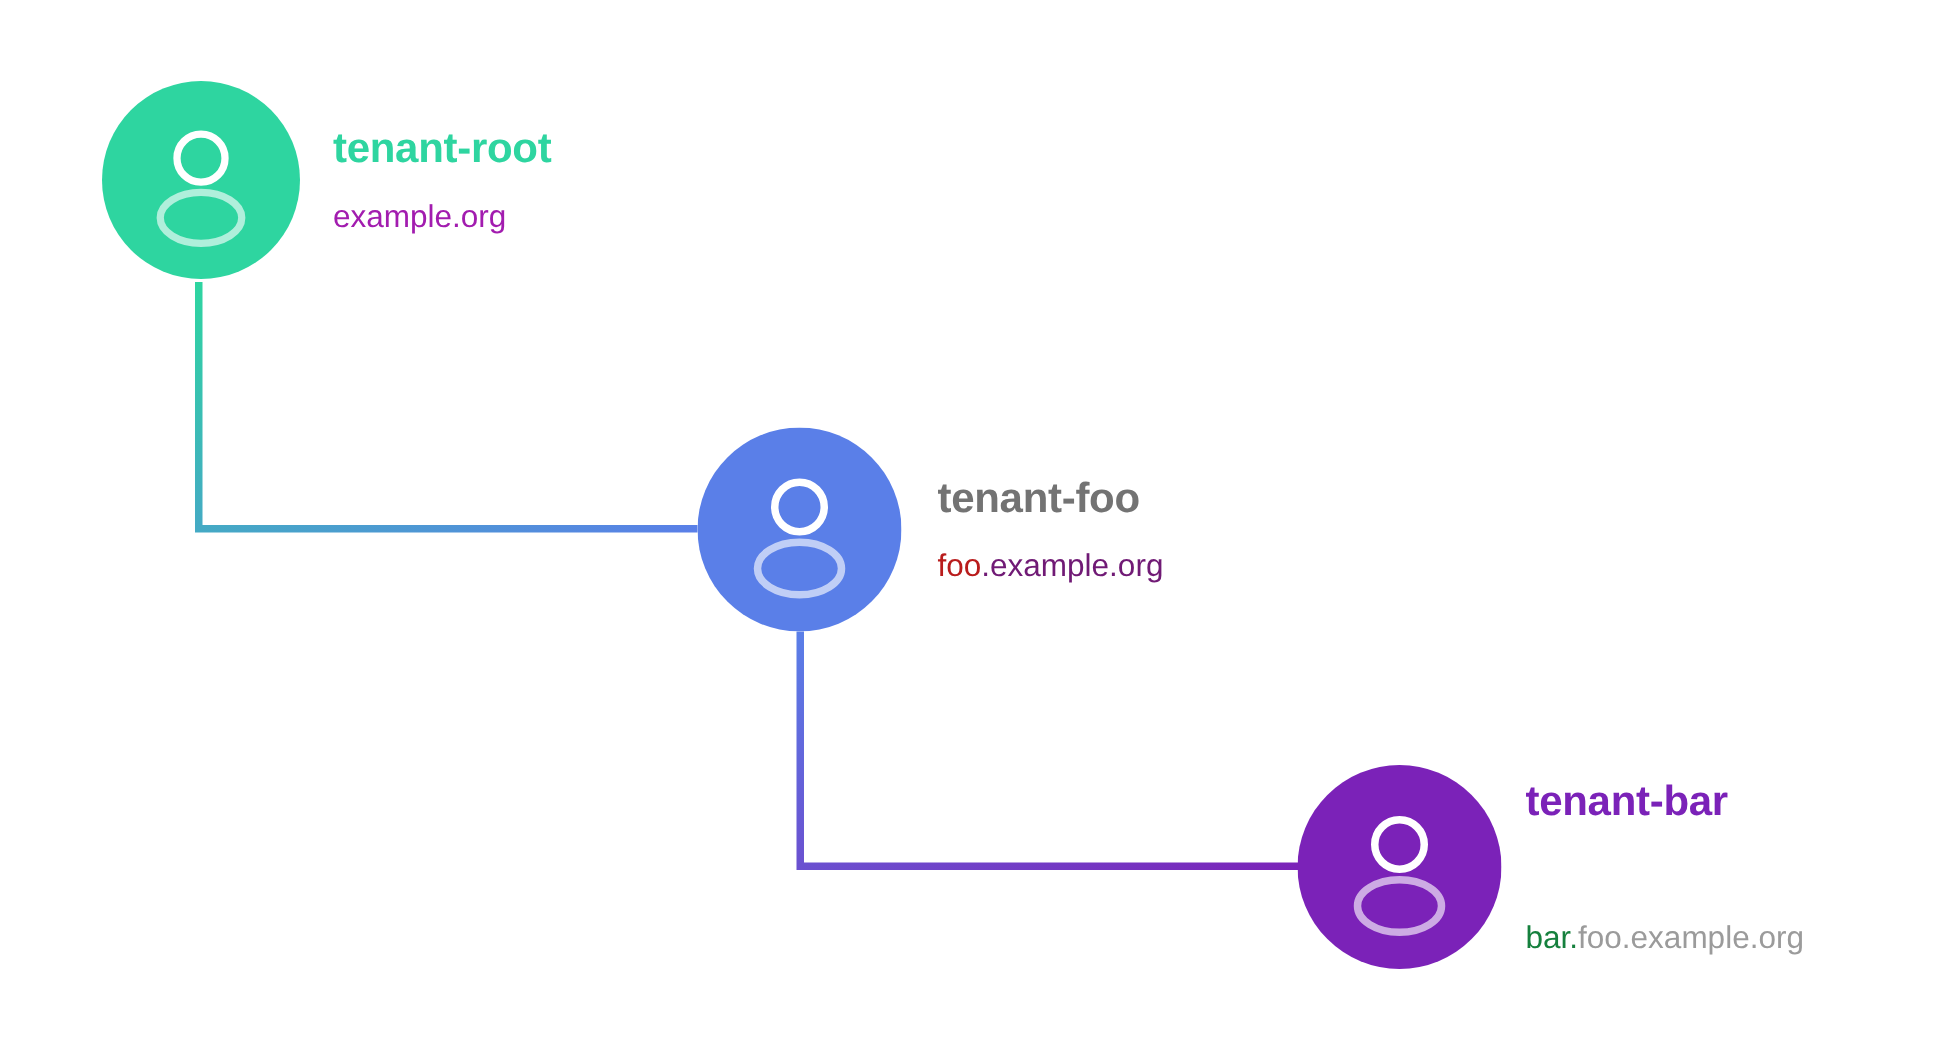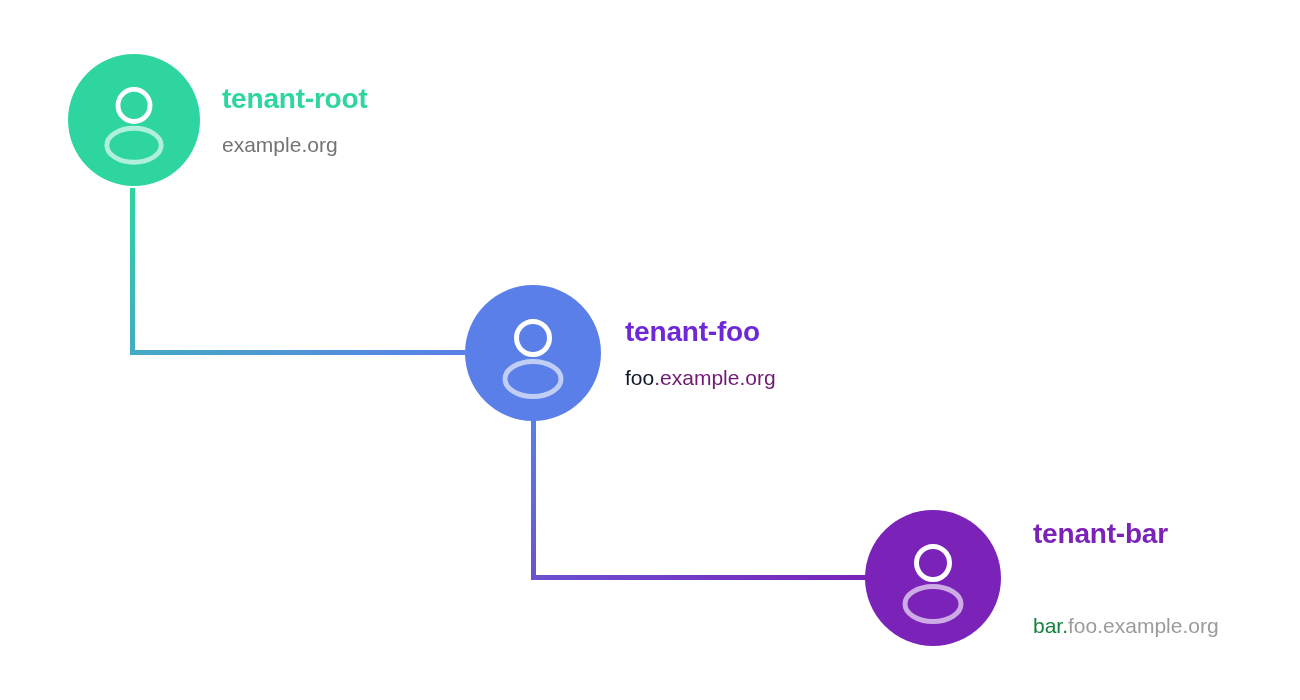--- a/index.html
+++ b/index.html
@@ -125,7 +125,7 @@
     </div>
     <div class="node-text">
       <div class="node-title" id="title-tenant-root" style="color: rgb(46, 213, 160);">tenant-root</div>
-      <div class="node-subtitle"><span class="sub-strong" style="color: #737373; margin-top: 21px;">example.org</span><span class="sub-muted" style="color: rgb(155, 155, 155);"></span></div>
+      <div class="node-subtitle"><span class="sub-strong" style="color: #a21caf; margin-top: 21px;">example.org</span><span class="sub-muted" style="color: rgb(155, 155, 155);"></span></div>
     </div>
   </div>
 

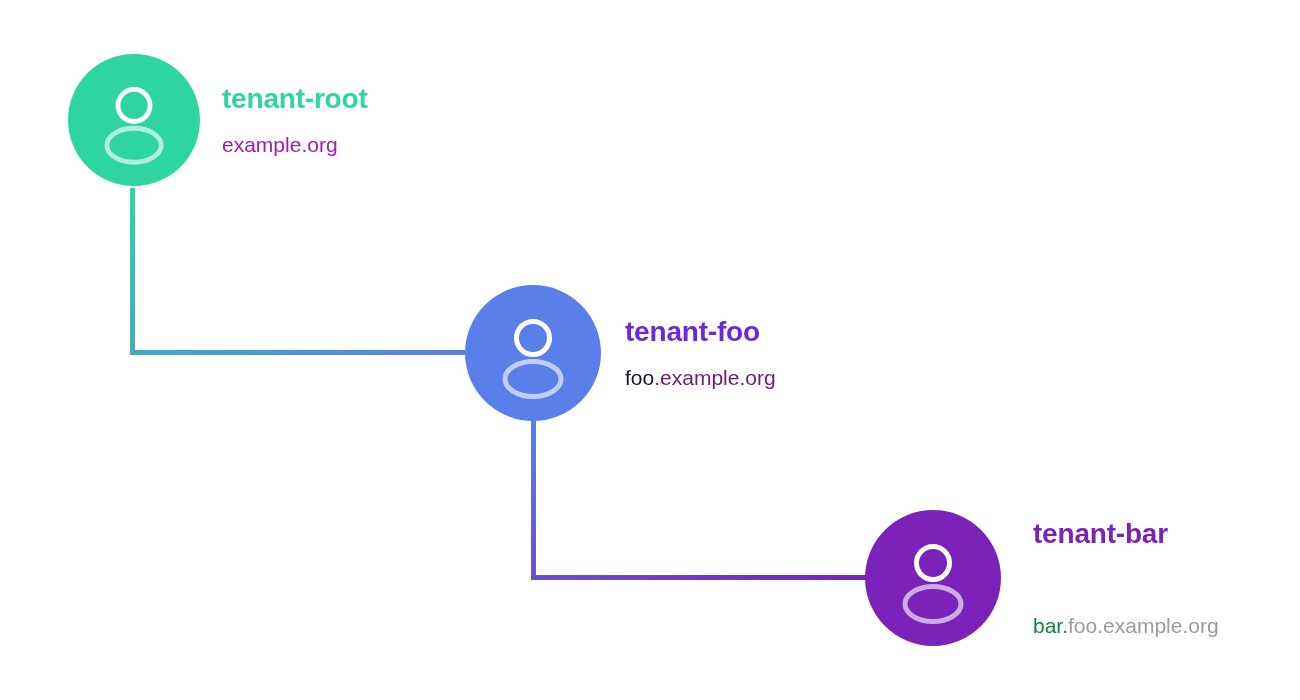--- a/index.html
+++ b/index.html
@@ -138,7 +138,7 @@
       </svg>
     </div>
     <div class="node-text">
-      <div class="node-title" id="title-tenant-foo" style="color: #6d28d9;">tenant-foo</div>
+      <div class="node-title" id="title-tenant-foo" style="color: #737373;">tenant-foo</div>
       <div class="node-subtitle"><span class="sub-strong" style="color: #0f172a;">foo</span><span class="sub-muted" style="color: #701a75;">.example.org</span></div>
     </div>
   </div>

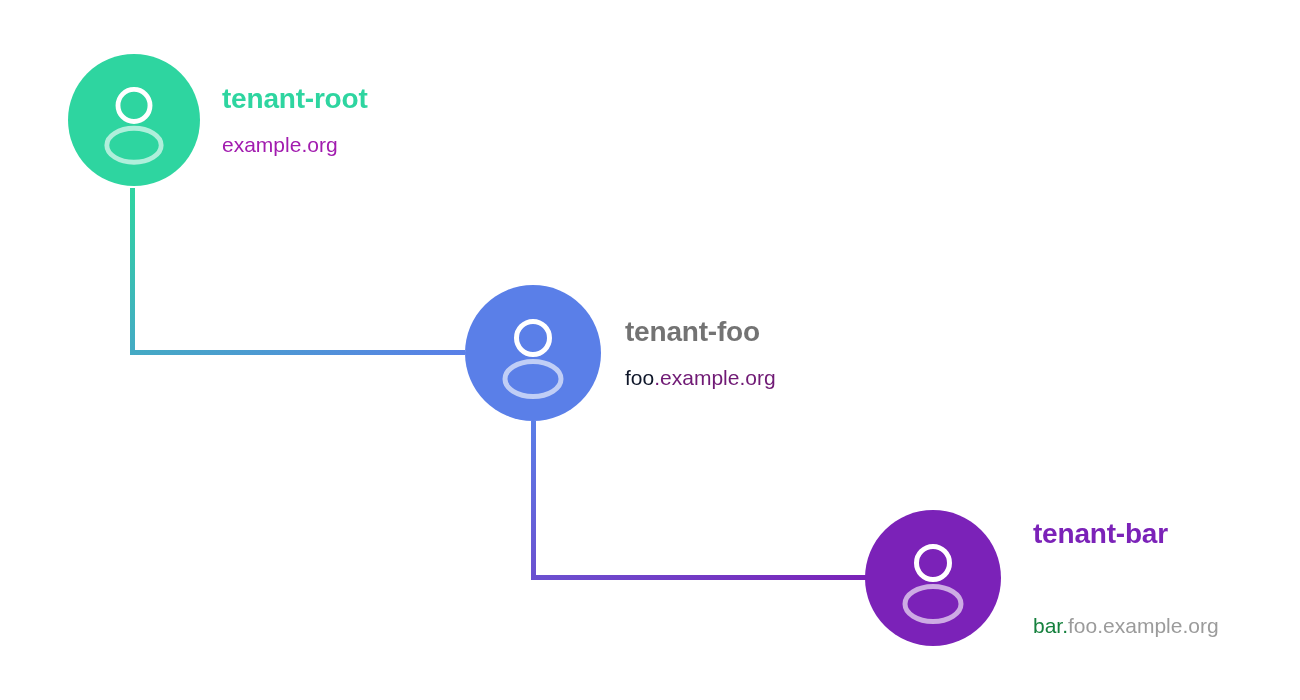--- a/index.html
+++ b/index.html
@@ -139,7 +139,7 @@
     </div>
     <div class="node-text">
       <div class="node-title" id="title-tenant-foo" style="color: #737373;">tenant-foo</div>
-      <div class="node-subtitle"><span class="sub-strong" style="color: #0f172a;">foo</span><span class="sub-muted" style="color: #701a75;">.example.org</span></div>
+      <div class="node-subtitle"><span class="sub-strong" style="color: #b91c1c;">foo</span><span class="sub-muted" style="color: #701a75;">.example.org</span></div>
     </div>
   </div>
 

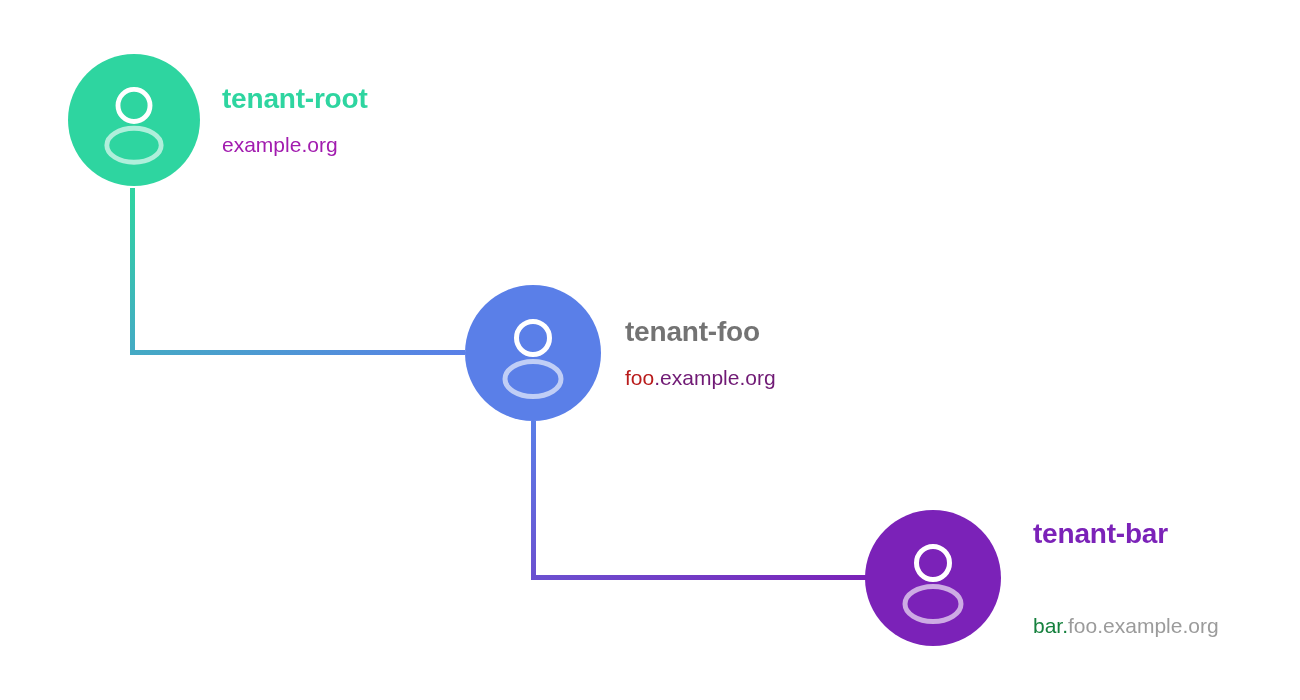--- a/index.html
+++ b/index.html
@@ -89,7 +89,7 @@
     top: 510px;
   }
   #node-tenant-bar .node-avatar { width: 136px; height: 136px; }
-  #node-tenant-bar .node-text { margin-left: 32px; gap: 46px; }
+  #node-tenant-bar .node-text { margin-left: 16px; gap: 46px; }
   #node-tenant-bar .node-title { font-size: 28px; margin-bottom: 20px; }
   #node-tenant-bar .node-subtitle { font-size: 21px; }
 </style>

